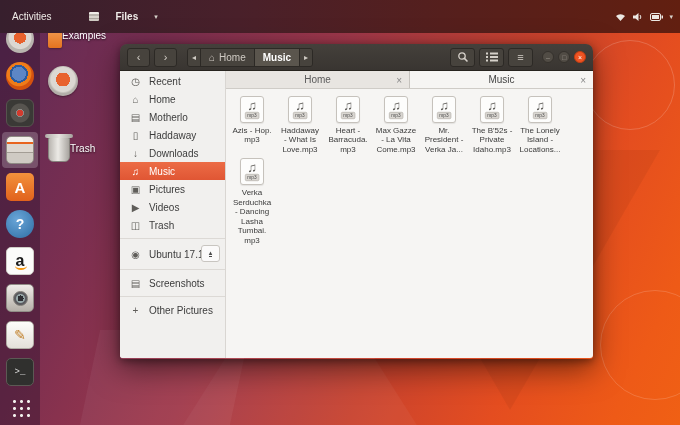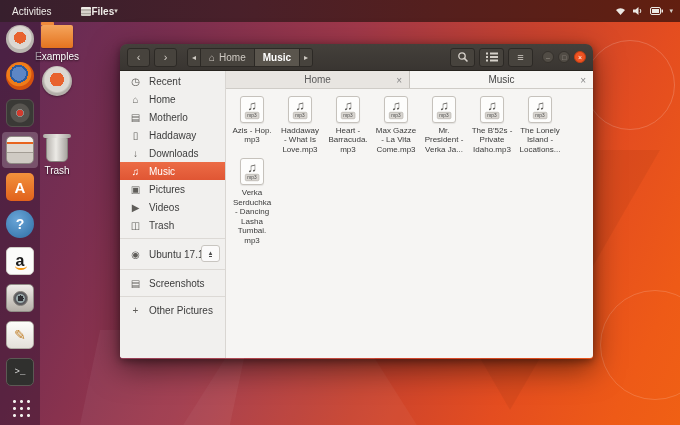--- a/index.html
+++ b/index.html
@@ -16,7 +16,7 @@
   .wp-rect1 { left:90px; top:330px; width:150px; height:95px; background:rgba(255,255,255,0.05); transform:skewX(-12deg); }
 
   
-  .topbar { position:absolute; left:0; top:0; width:680px; height:22px; z-index:40;
+  .topbar { position:absolute; left:0; top:0; width:680px; height:33px; z-index:40;
             background:linear-gradient(to right,#371f2d 0%,#49202a 35%,#551f1d 65%,#621f10 100%);
             display:flex; align-items:center; color:#efece8; font-size:10px; }
   .tb-activities { margin-left:8px; padding:0 4px; }

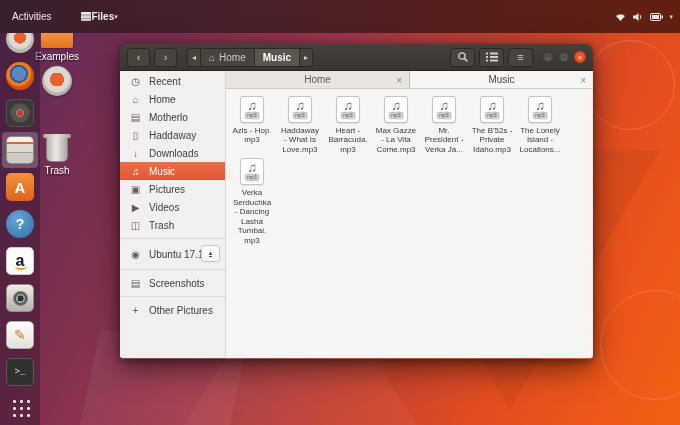--- a/index.html
+++ b/index.html
@@ -20,7 +20,7 @@
             background:linear-gradient(to right,#371f2d 0%,#49202a 35%,#551f1d 65%,#621f10 100%);
             display:flex; align-items:center; color:#efece8; font-size:10px; }
   .tb-activities { margin-left:8px; padding:0 4px; }
-  .tb-appmenu { margin-left:26px; display:flex; align-items:center; gap:0; font-weight:bold;text-align:center; }
+  .tb-appmenu { margin-left:34px; display:flex; align-items:center; gap:16px; font-weight:bold;text-align:center; }
   .tb-appicon { width:10px; height:9px; border-radius:1px; background:linear-gradient(#efece7 0 2px,#b9b4ad 2px 4px,#d8d3cc 4px 6px,#a9a49c 6px 7px,#cfcac3 7px); }
   .tb-caret { font-size:7px; color:#d8d3cc; }
   .tb-clock { position:absolute; left:0; right:0; text-align:center; }

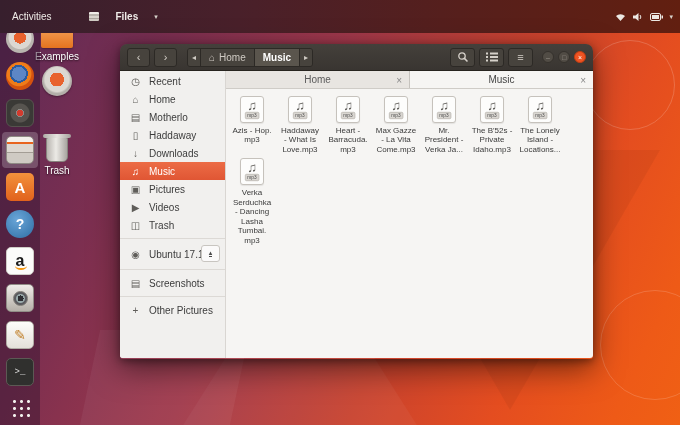--- a/index.html
+++ b/index.html
@@ -48,7 +48,7 @@
                    background-image:radial-gradient(#f2efec 1.3px, transparent 1.6px); background-size:7px 7px; background-position:1px 1px; }
 
   
-  .desk-icon { position:absolute; left:28px; width:58px; display:flex; flex-direction:column; align-items:center; z-index:20; }
+  .desk-icon { position:absolute; left:48px; width:58px; display:flex; align-items:center; z-index:20; }
   .desk-icon .dlabel { margin-top:3px; font-size:10px; color:#fff; text-align:center; line-height:1.15; text-shadow:0 1px 2px rgba(0,0,0,0.7); }
   .art-folder { width:32px; height:23px; background:linear-gradient(#f5a55c,#e4731f); border-radius:2px; position:relative; margin-top:5px; box-shadow:0 1px 2px rgba(0,0,0,0.3); }
   .art-folder:before { content:""; position:absolute; top:-4px; left:0; width:13px; height:4px; background:#ef8a3c; border-radius:2px 2px 0 0; }

